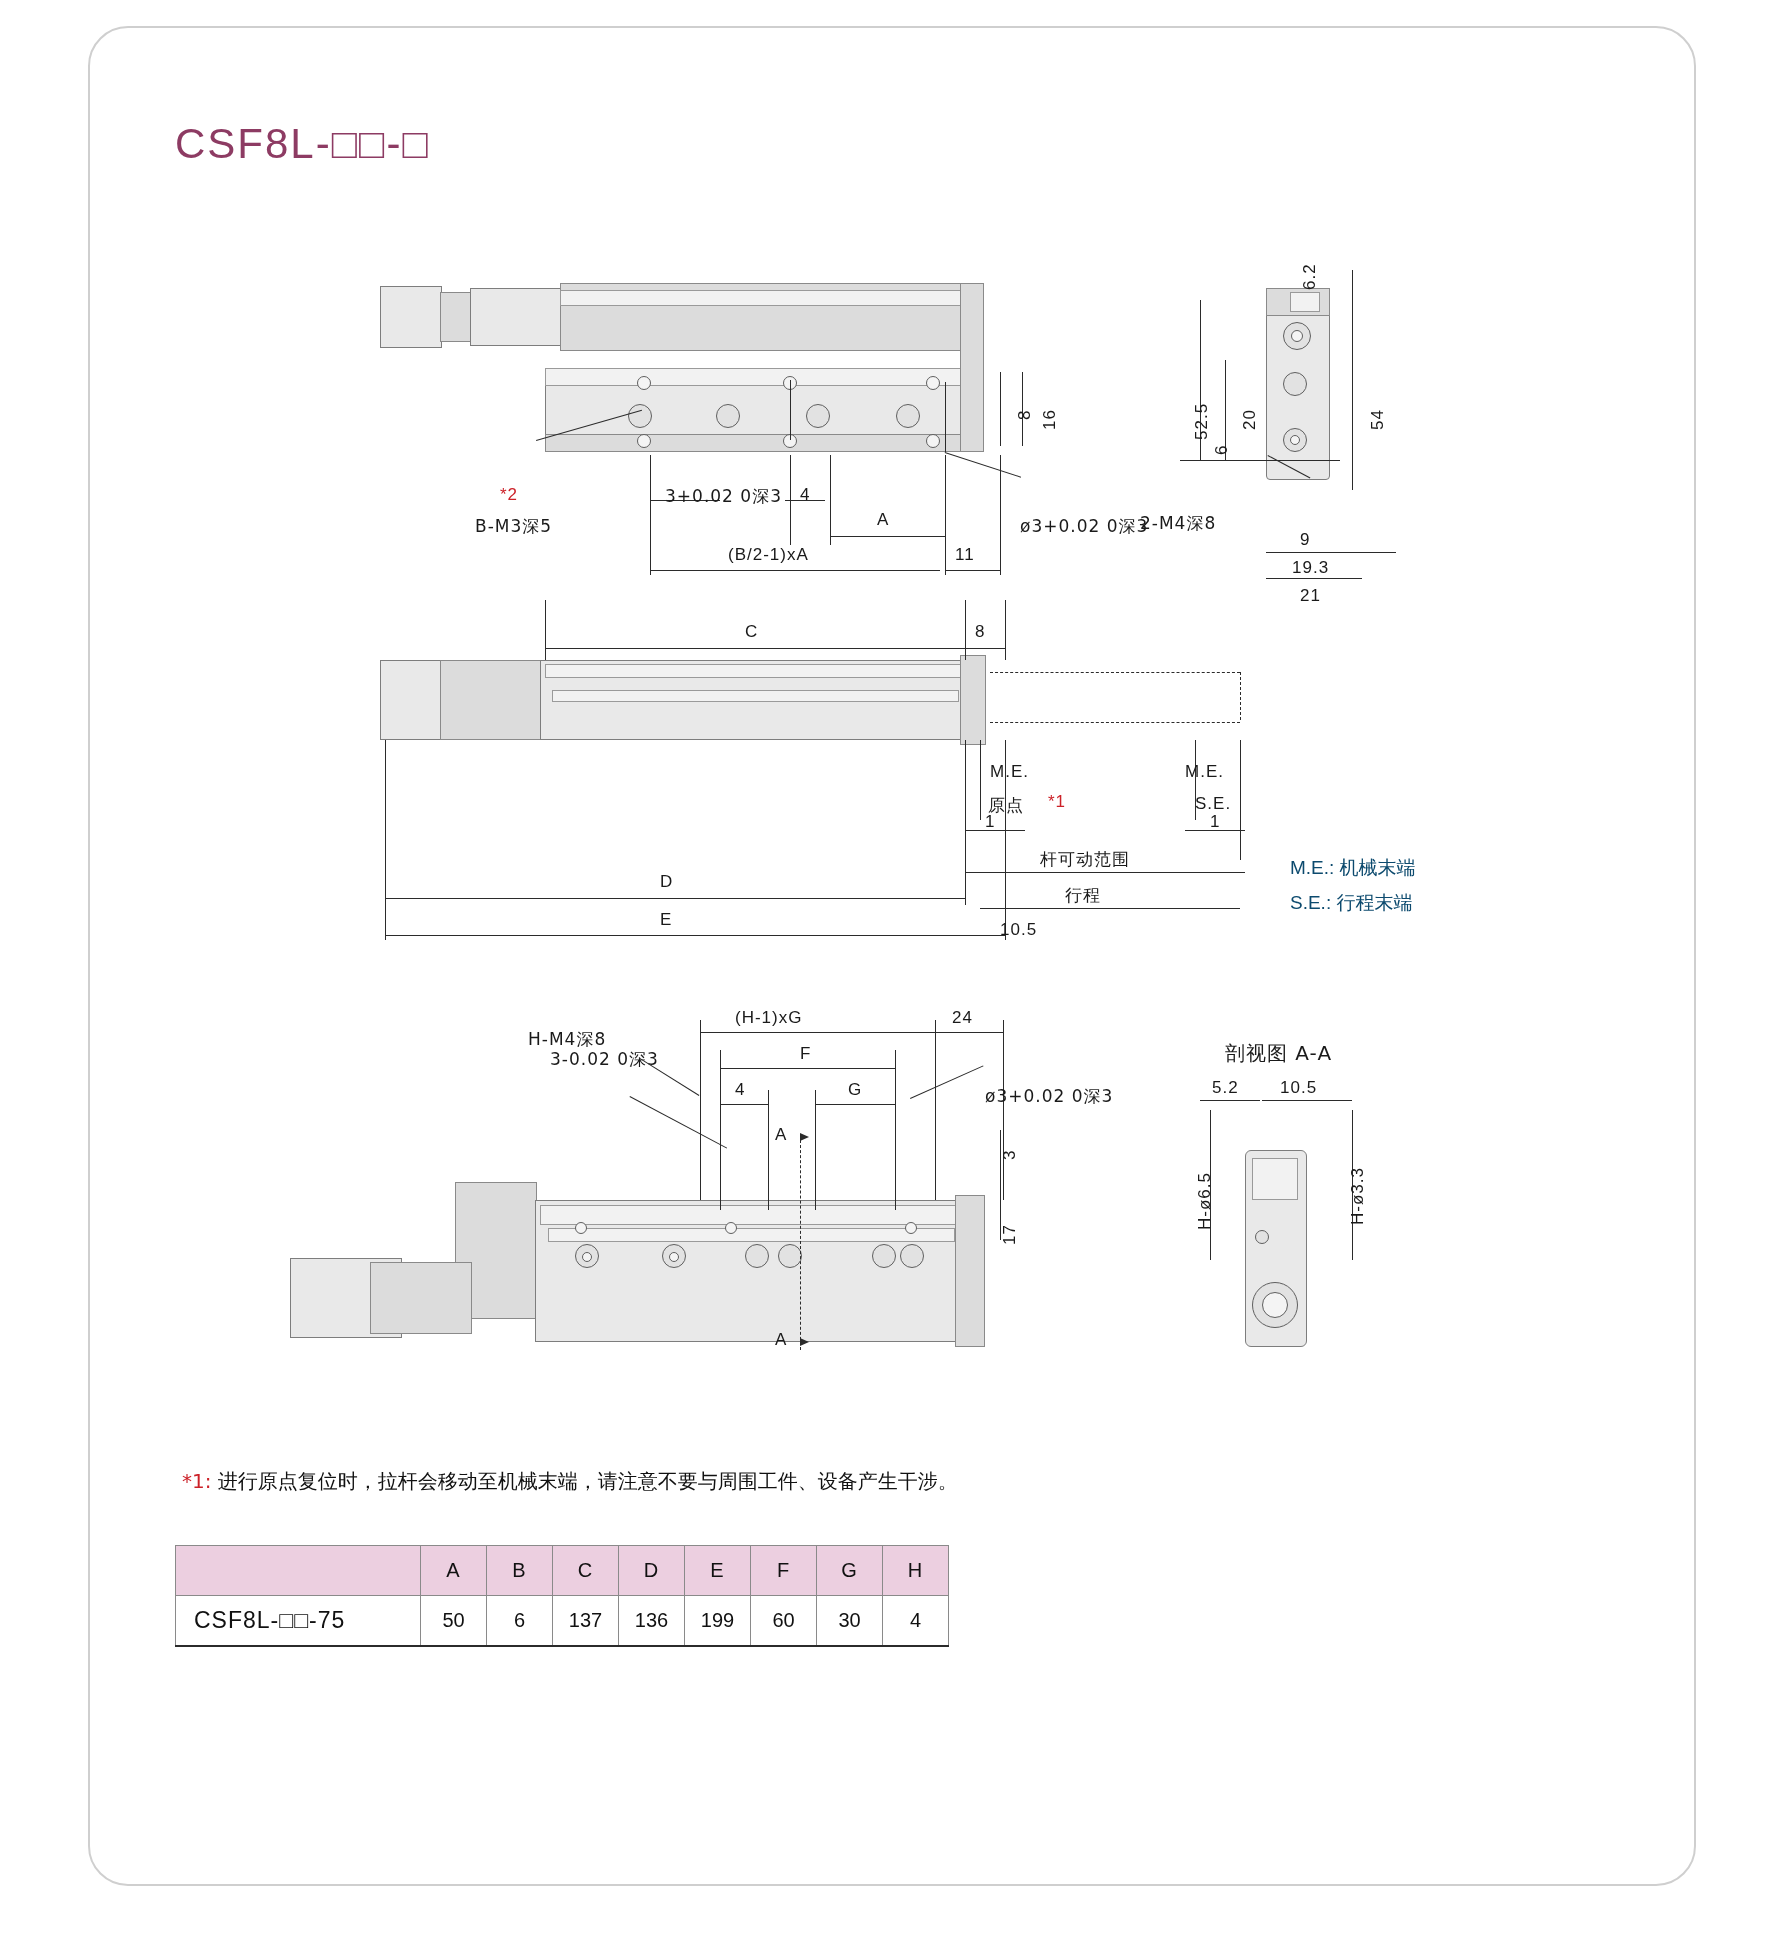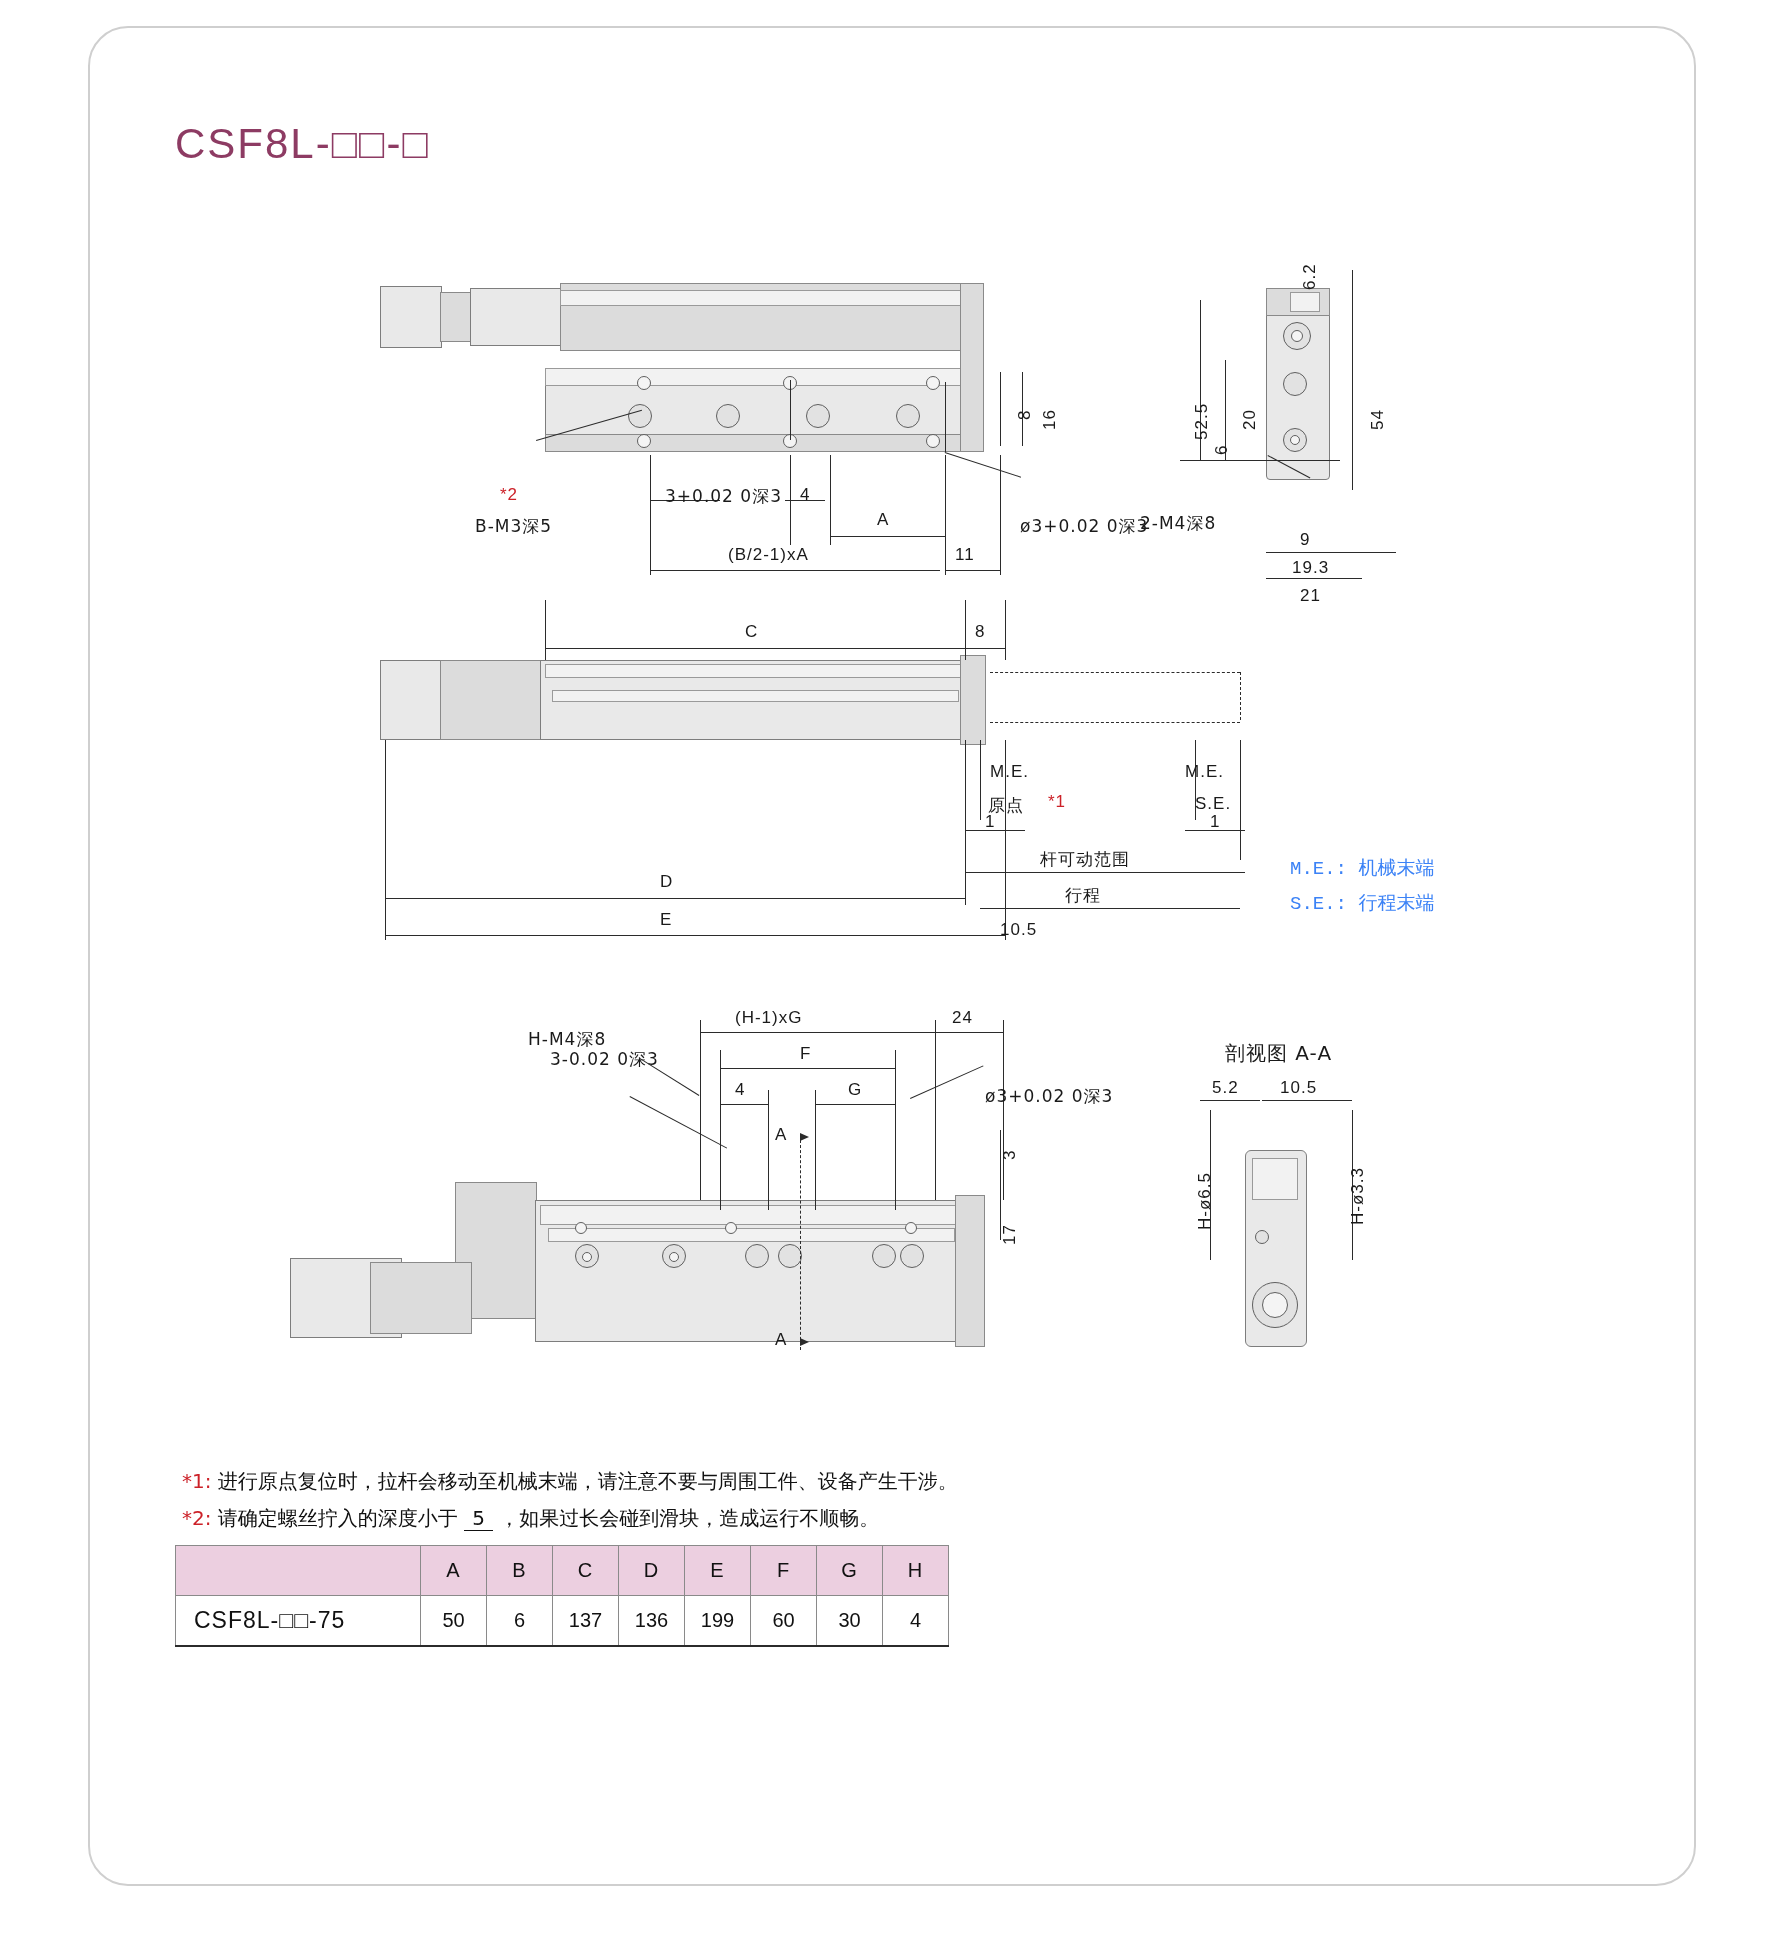--- a/index.html
+++ b/index.html
@@ -56,7 +56,7 @@
   table.spec tr.hl td.name{background:#eccfe0;}
   table.spec thead tr th{border-top:1px solid #8a8a8a;border-bottom:1px solid #8a8a8a;}
   table.spec tbody tr:last-child td{border-bottom:2px solid #2b2b2b;}
-  .legend{position:absolute;font-size:19px;color:#3b82f6;font-family:Liberation Mono, monospace;white-space:nowrap;}
+  .legend{position:absolute;font-size:19px;color:#0c4a6e;font-family:Liberation Sans, sans-serif;white-space:nowrap;}
 </style>
 </head>
 <body>

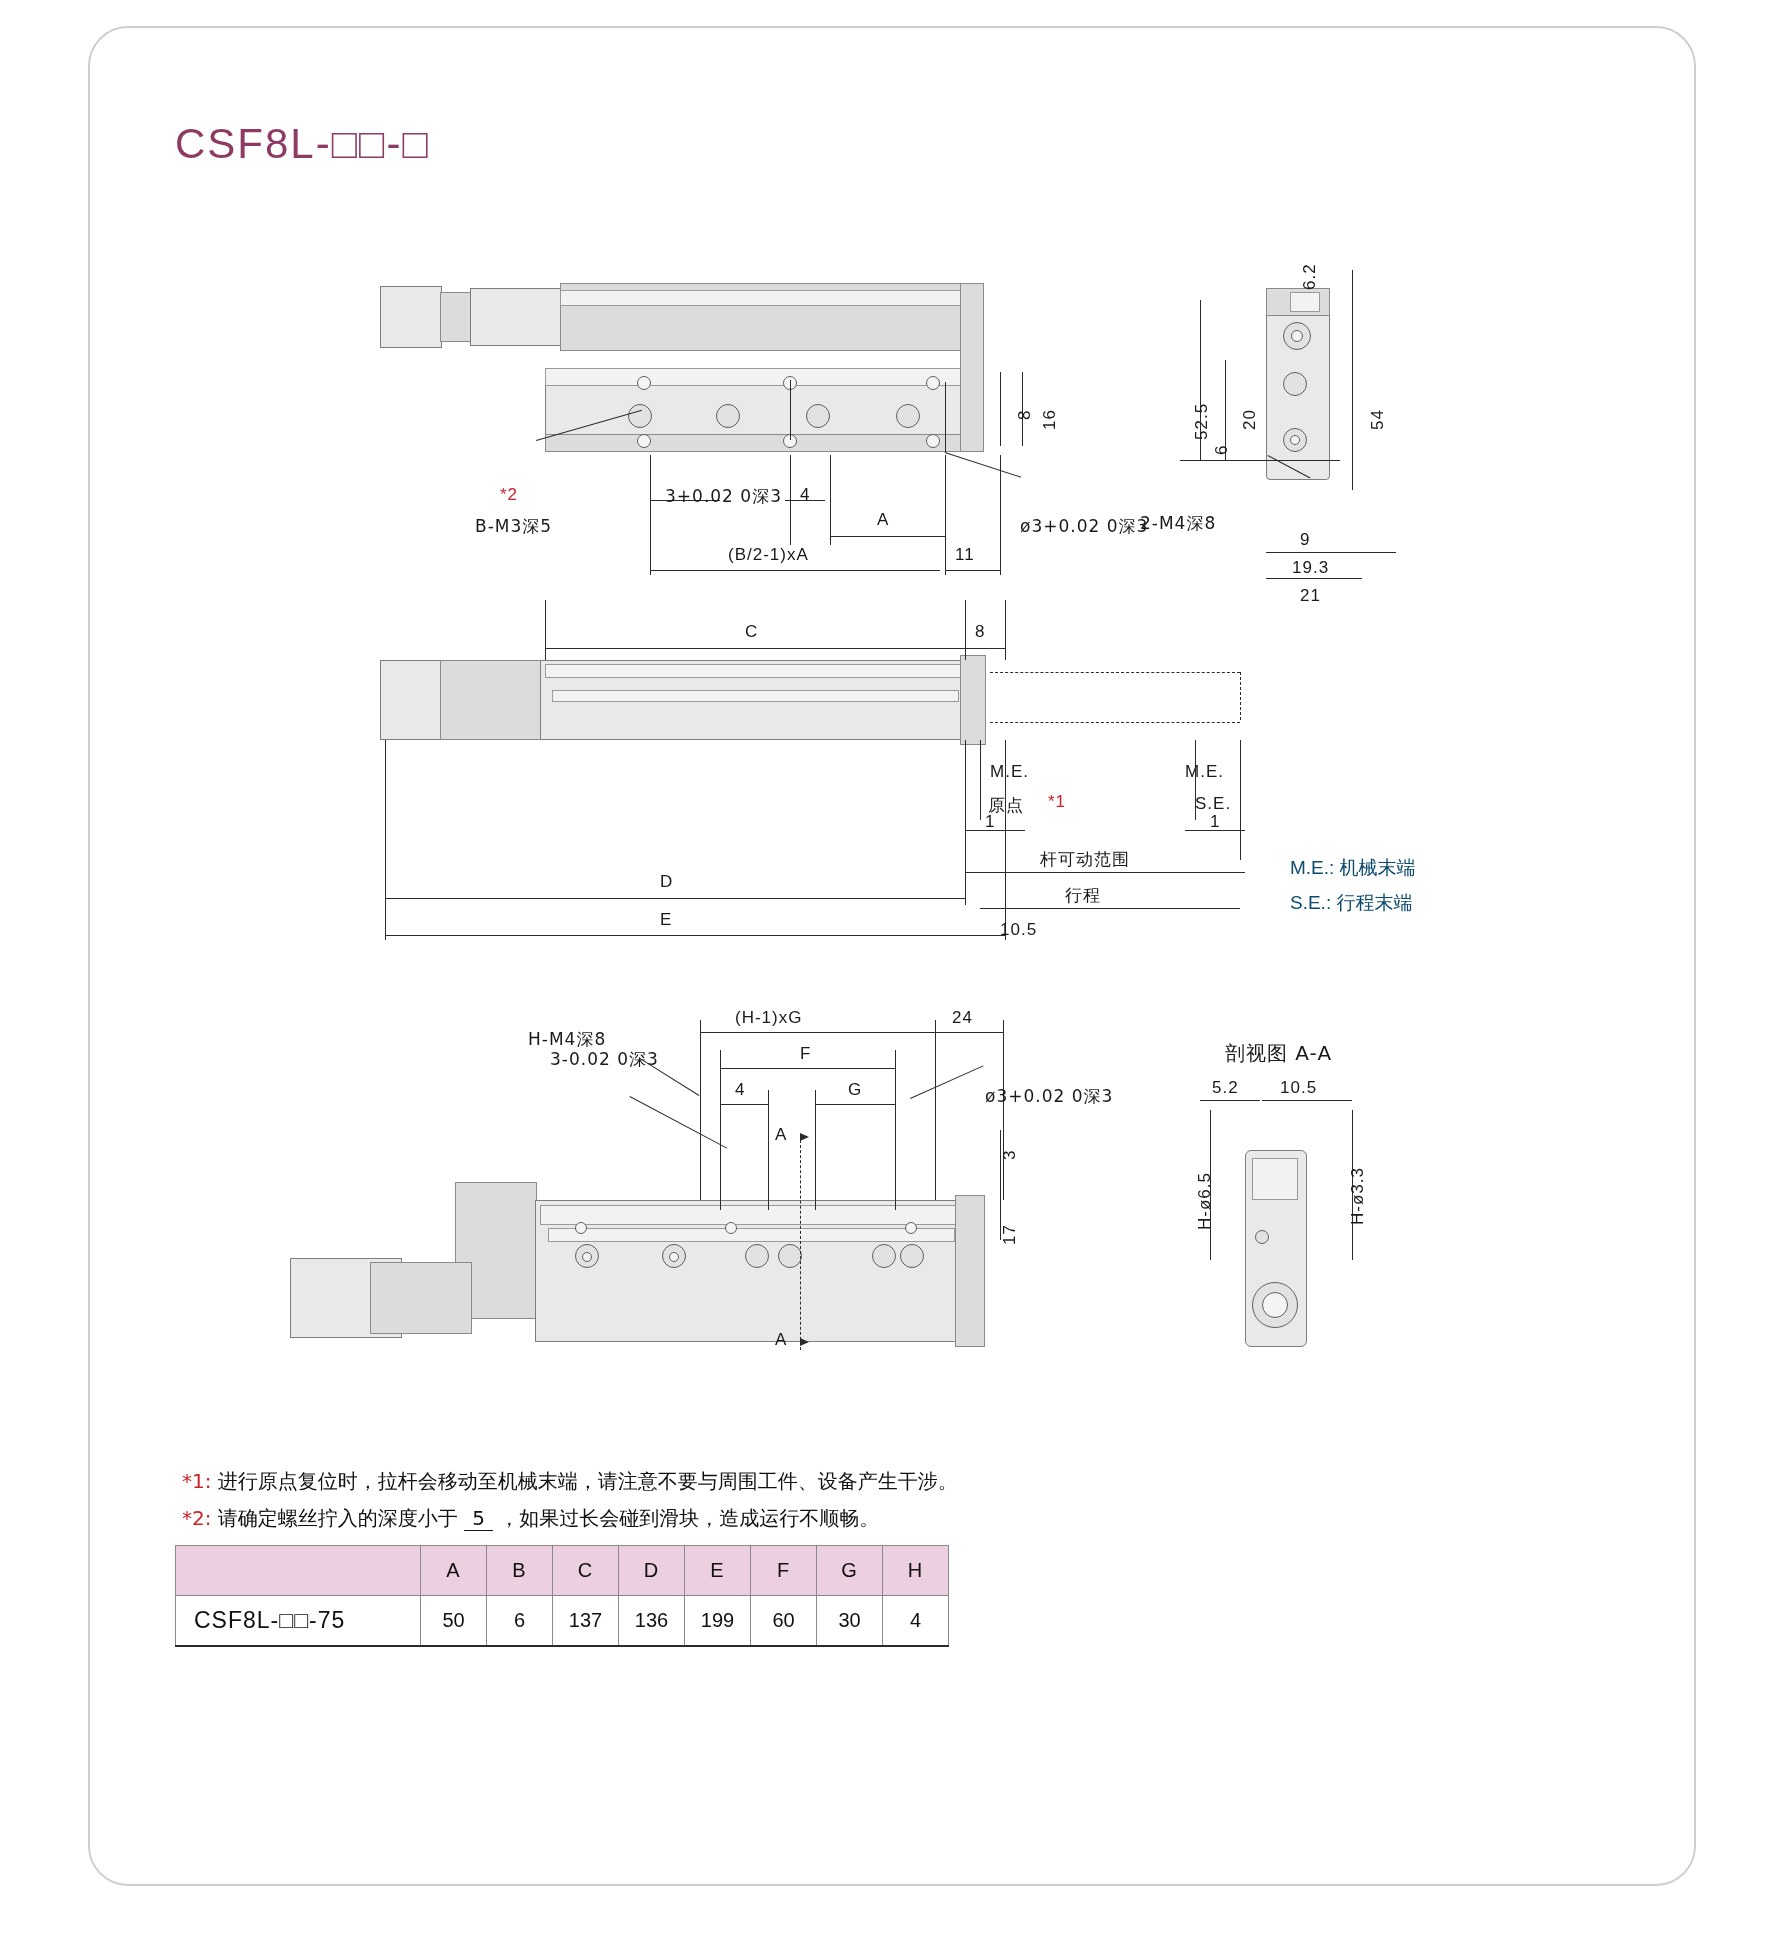--- a/index.html
+++ b/index.html
@@ -270,12 +270,6 @@
   <div class="note" style="left:182px;top:1468px;">
     <span class="red">*1:</span>
     <span>进行原点复位时，拉杆会移动至机械末端，请注意不要与周围工件、设备产生干涉。</span>
-  </div>
-  <div class="note" style="left:182px;top:1505px;">
-    <span class="red">*2:</span>
-    <span>请确定螺丝拧入的深度小于</span>
-    <span class="u">5</span>
-    <span>，如果过长会碰到滑块，造成运行不顺畅。</span>
   </div>
 
   <table class="spec">

